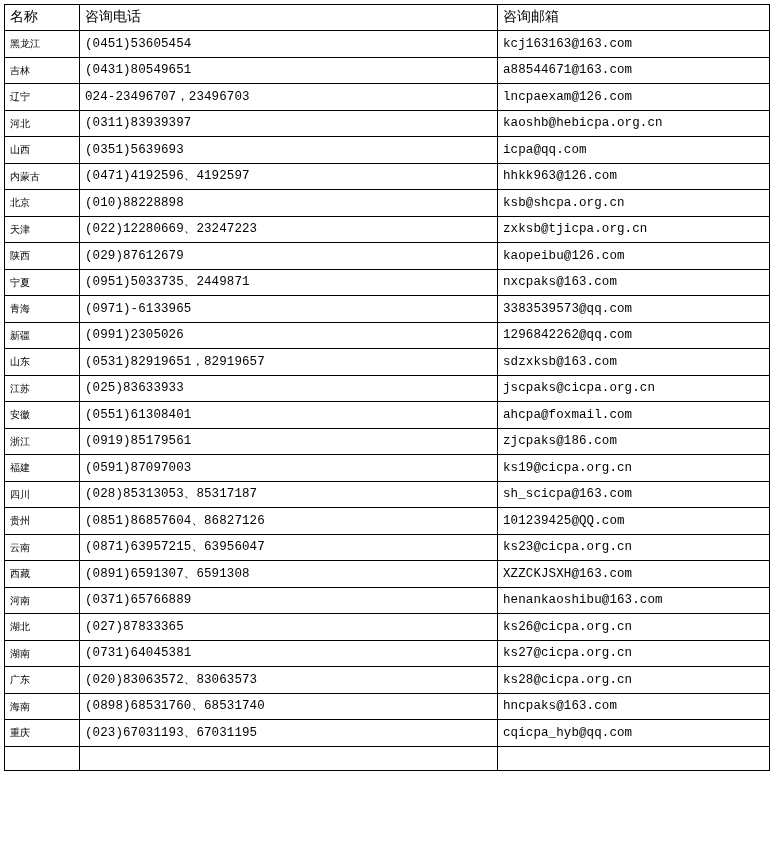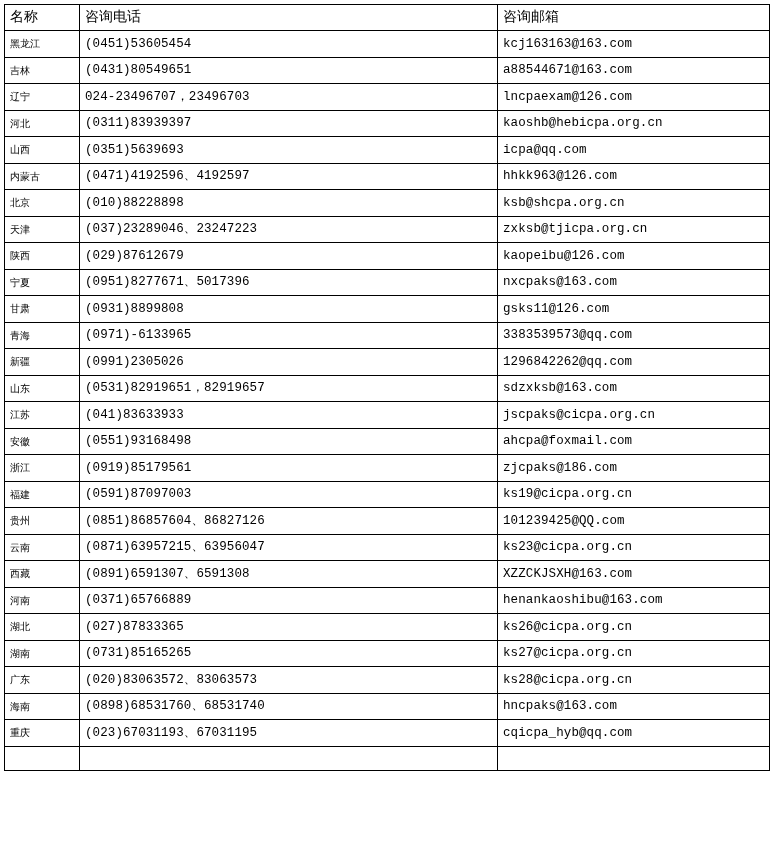--- a/index.html
+++ b/index.html
@@ -121,7 +121,7 @@
         </tr>
         <tr class="data-row">
           <td class="cell-name">天津</td>
-          <td class="cell-phone">(037)23289046、23247223</td>
+          <td class="cell-phone">(022)12280669、23247223</td>
           <td class="cell-email">zxksb@tjicpa.org.cn</td>
         </tr>
         <tr class="data-row">

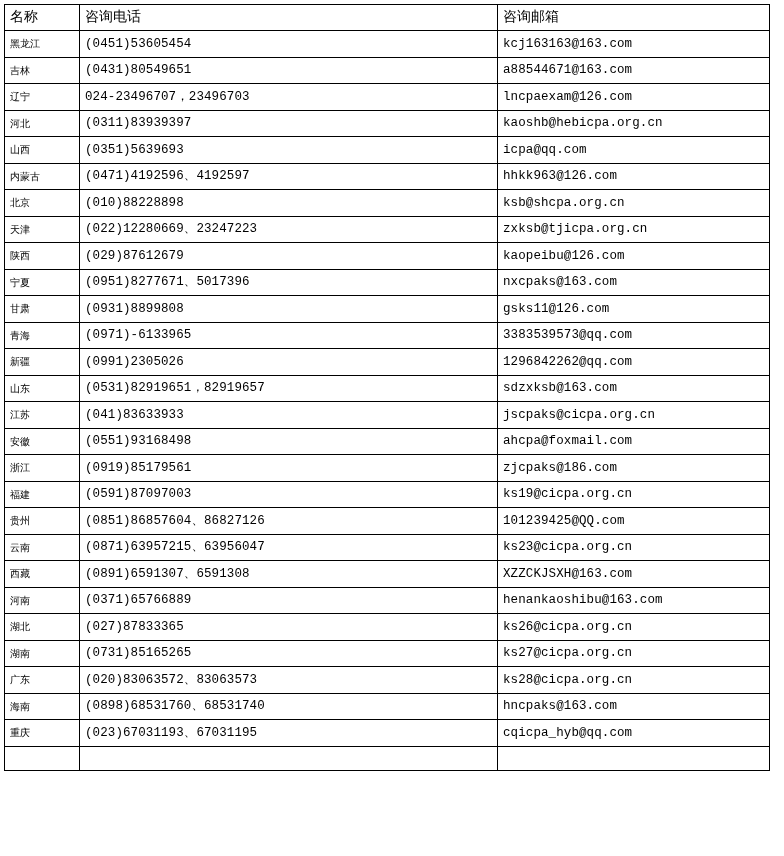--- a/index.html
+++ b/index.html
@@ -131,7 +131,7 @@
         </tr>
         <tr class="data-row">
           <td class="cell-name">宁夏</td>
-          <td class="cell-phone">(0951)8277671、5017396</td>
+          <td class="cell-phone">(0951)5033735、2449871</td>
           <td class="cell-email">nxcpaks@163.com</td>
         </tr>
         <tr class="data-row">

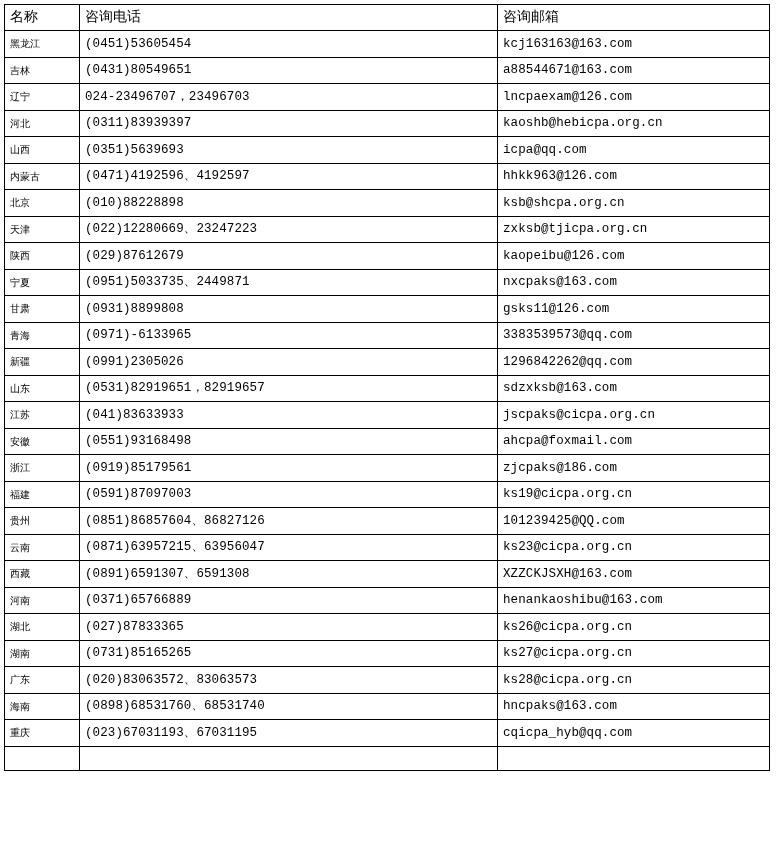--- a/index.html
+++ b/index.html
@@ -135,11 +135,6 @@
           <td class="cell-email">nxcpaks@163.com</td>
         </tr>
         <tr class="data-row">
-          <td class="cell-name">甘肃</td>
-          <td class="cell-phone">(0931)8899808</td>
-          <td class="cell-email">gsks11@126.com</td>
-        </tr>
-        <tr class="data-row">
           <td class="cell-name">青海</td>
           <td class="cell-phone">(0971)-6133965</td>
           <td class="cell-email">3383539573@qq.com</td>

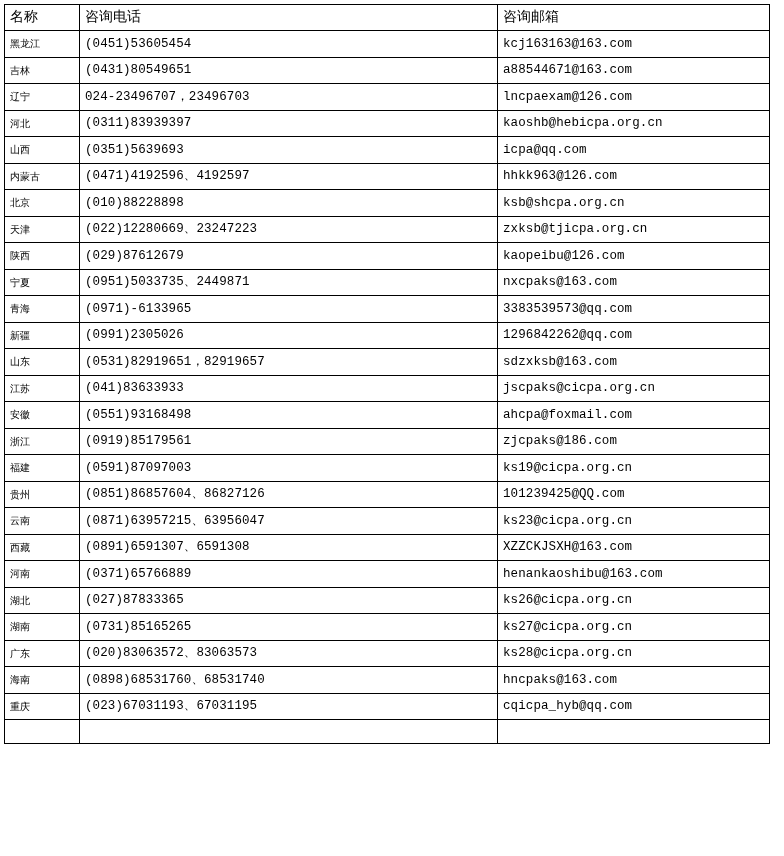--- a/index.html
+++ b/index.html
@@ -151,7 +151,7 @@
         </tr>
         <tr class="data-row">
           <td class="cell-name">江苏</td>
-          <td class="cell-phone">(041)83633933</td>
+          <td class="cell-phone">(025)83633933</td>
           <td class="cell-email">jscpaks@cicpa.org.cn</td>
         </tr>
         <tr class="data-row">

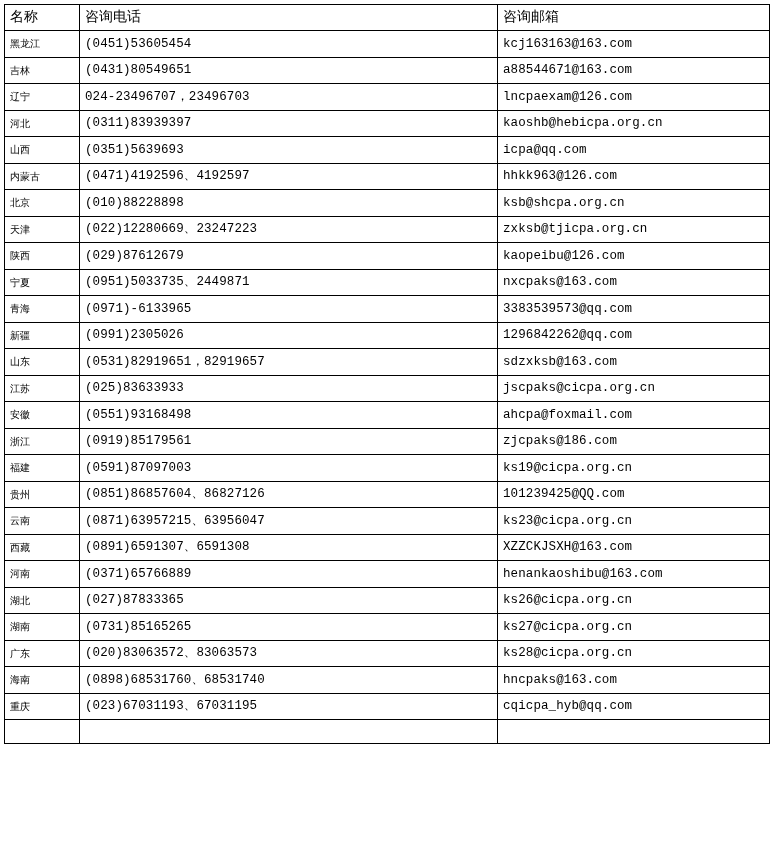--- a/index.html
+++ b/index.html
@@ -156,7 +156,7 @@
         </tr>
         <tr class="data-row">
           <td class="cell-name">安徽</td>
-          <td class="cell-phone">(0551)93168498</td>
+          <td class="cell-phone">(0551)61308401</td>
           <td class="cell-email">ahcpa@foxmail.com</td>
         </tr>
         <tr class="data-row">

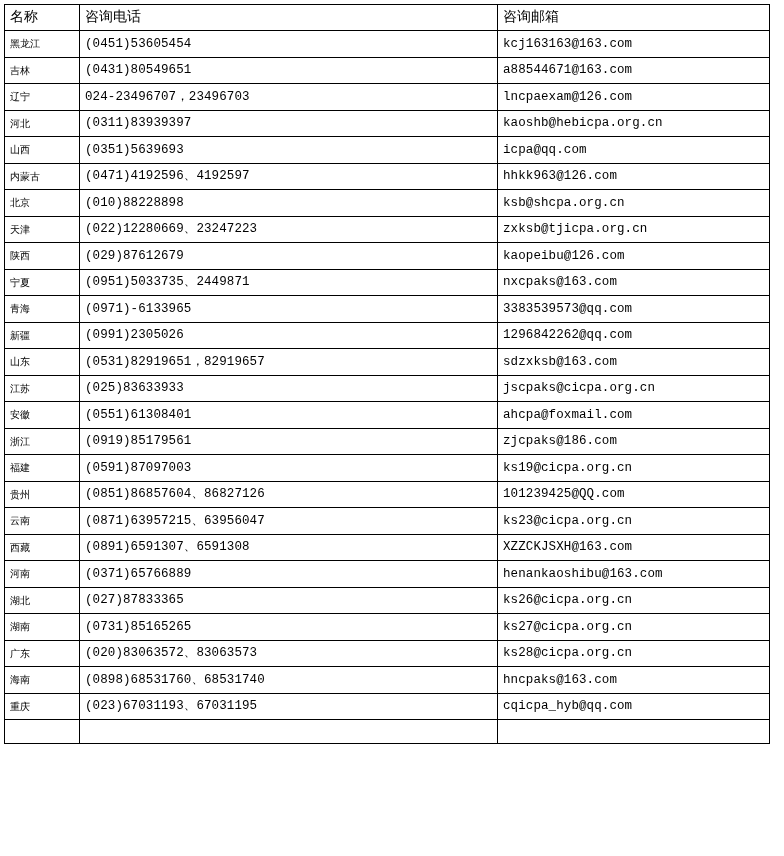--- a/index.html
+++ b/index.html
@@ -170,6 +170,11 @@
           <td class="cell-email">ks19@cicpa.org.cn</td>
         </tr>
         <tr class="data-row">
+          <td class="cell-name">四川</td>
+          <td class="cell-phone">(028)85313053、85317187</td>
+          <td class="cell-email">sh_scicpa@163.com</td>
+        </tr>
+        <tr class="data-row">
           <td class="cell-name">贵州</td>
           <td class="cell-phone">(0851)86857604、86827126</td>
           <td class="cell-email">101239425@QQ.com</td>

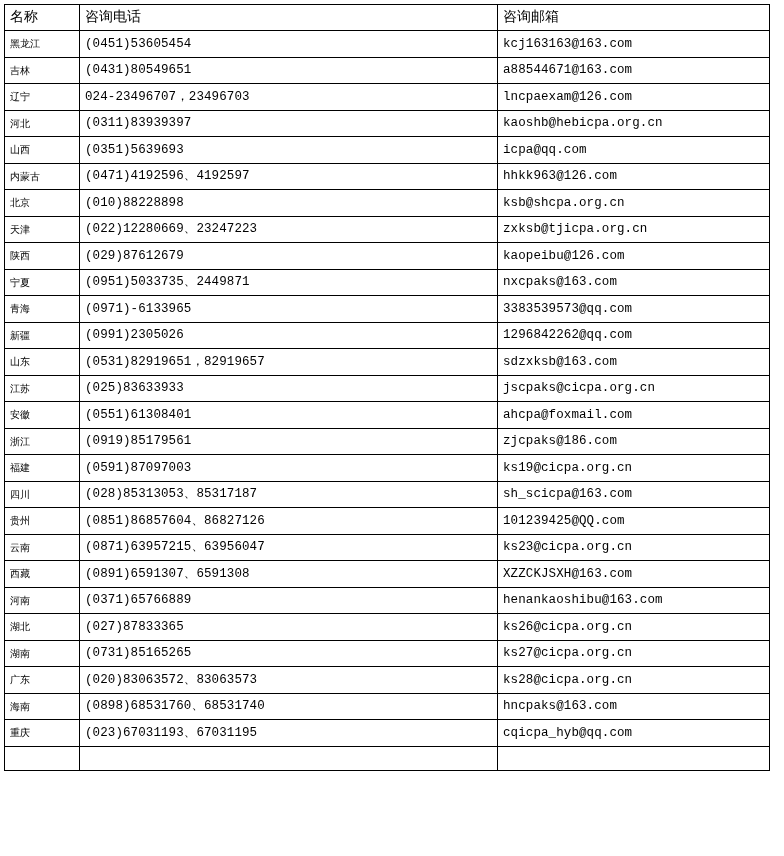--- a/index.html
+++ b/index.html
@@ -201,7 +201,7 @@
         </tr>
         <tr class="data-row">
           <td class="cell-name">湖南</td>
-          <td class="cell-phone">(0731)85165265</td>
+          <td class="cell-phone">(0731)64045381</td>
           <td class="cell-email">ks27@cicpa.org.cn</td>
         </tr>
         <tr class="data-row">

